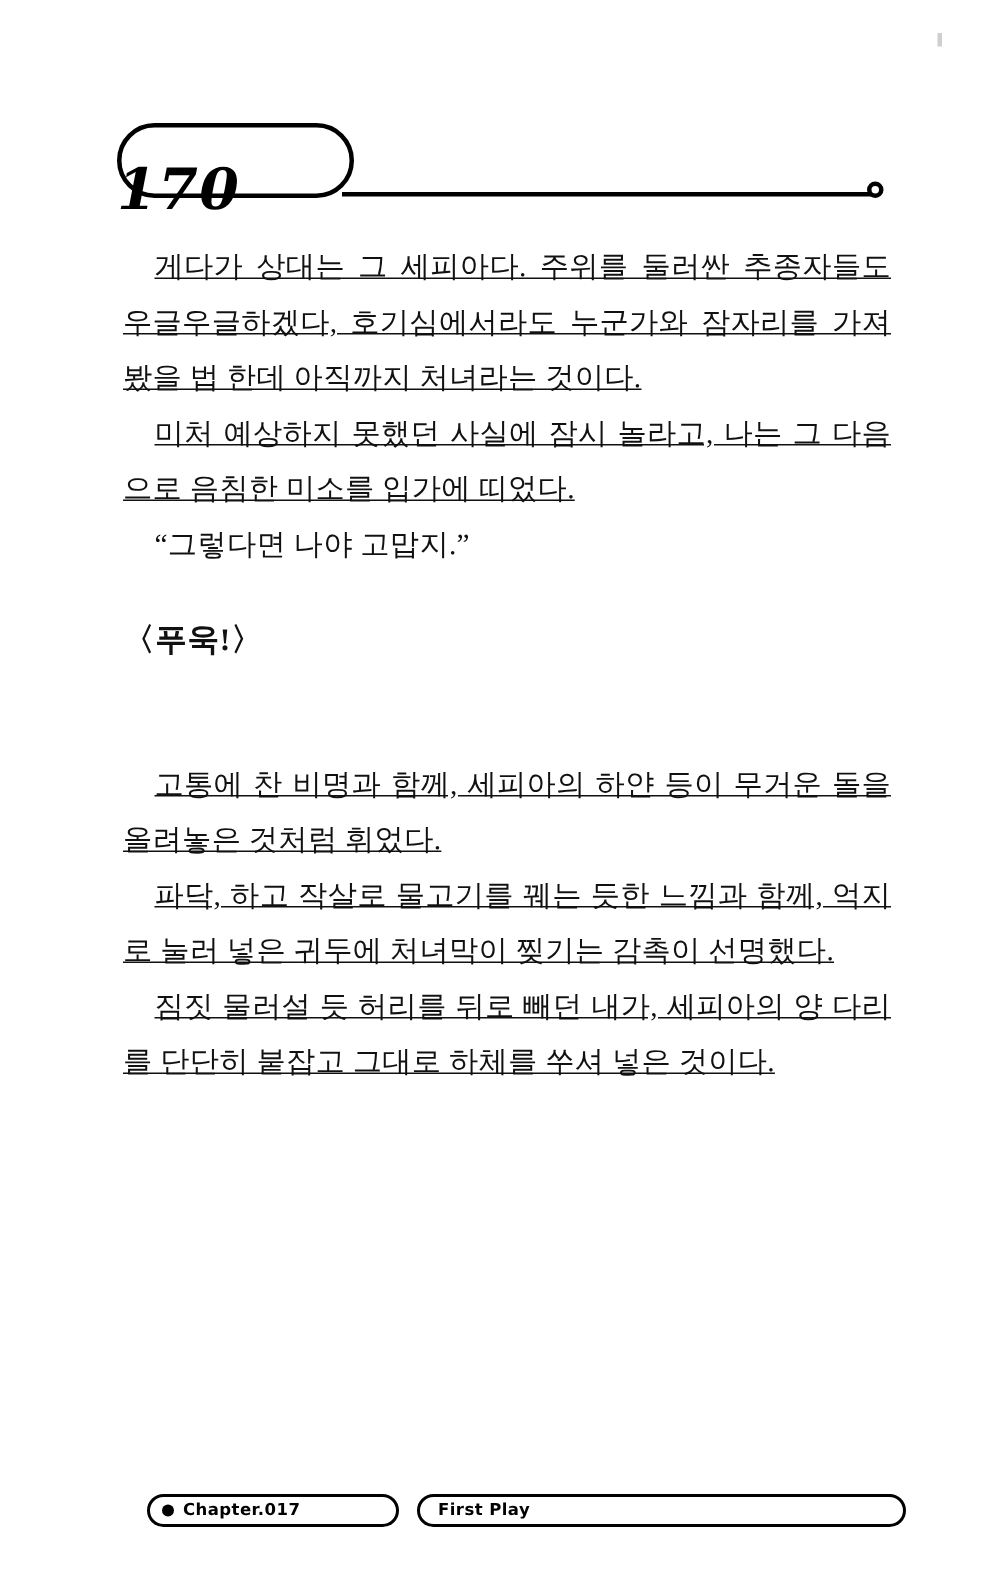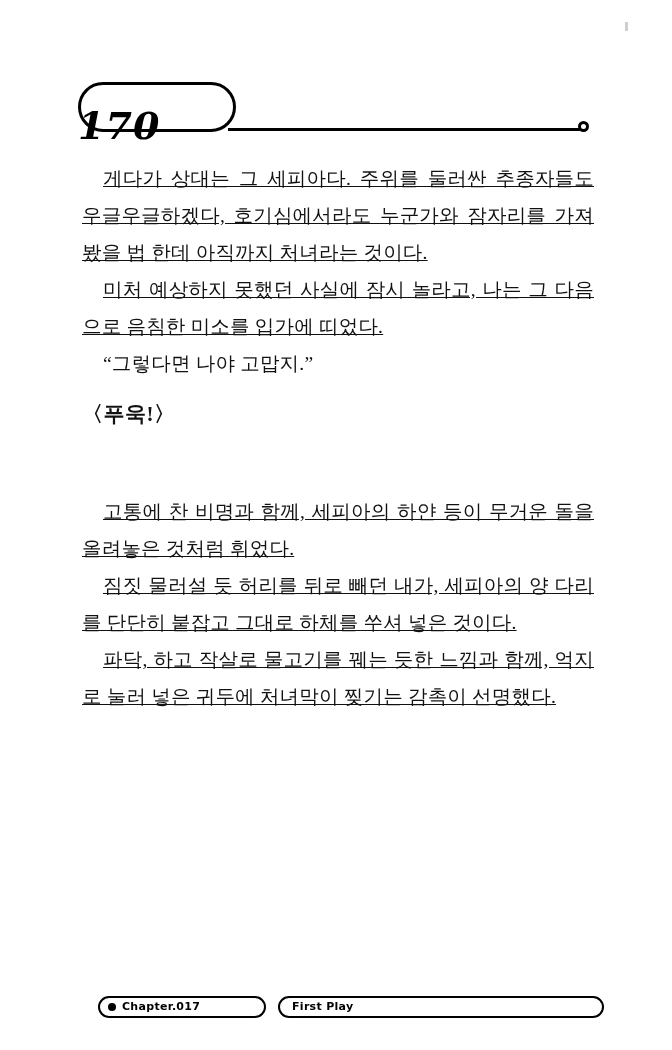--- a/index.html
+++ b/index.html
@@ -105,6 +105,7 @@
     font-weight: 700;
     font-size: 21px;
     letter-spacing: 0.5px;
+    margin-top: 12px;
   }
   p.shout {
     font-weight: 700;

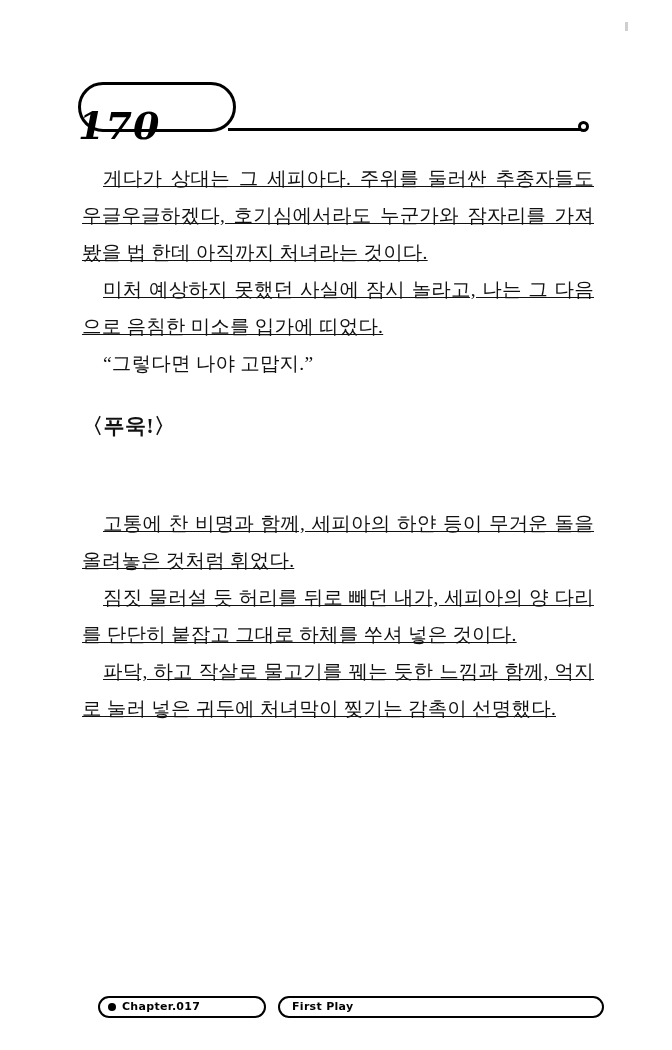--- a/index.html
+++ b/index.html
@@ -217,8 +217,8 @@
     <div class="spacer-md"></div>
     <div class="spacer-lg"></div>
     <p class="indent">고통에 찬 비명과 함께, 세피아의 하얀 등이 무거운 돌을 올려놓은 것처럼 휘었다.</p>
+    <p class="indent">파닥, 하고 작살로 물고기를 꿰는 듯한 느낌과 함께, 억지로 눌러 넣은 귀두에 처녀막이 찢기는 감촉이 선명했다.</p>
     <p class="indent">짐짓 물러설 듯 허리를 뒤로 빼던 내가, 세피아의 양 다리를 단단히 붙잡고 그대로 하체를 쑤셔 넣은 것이다.</p>
-    <p class="indent">파닥, 하고 작살로 물고기를 꿰는 듯한 느낌과 함께, 억지로 눌러 넣은 귀두에 처녀막이 찢기는 감촉이 선명했다.</p>
   </div>
 
   <div class="footer">

